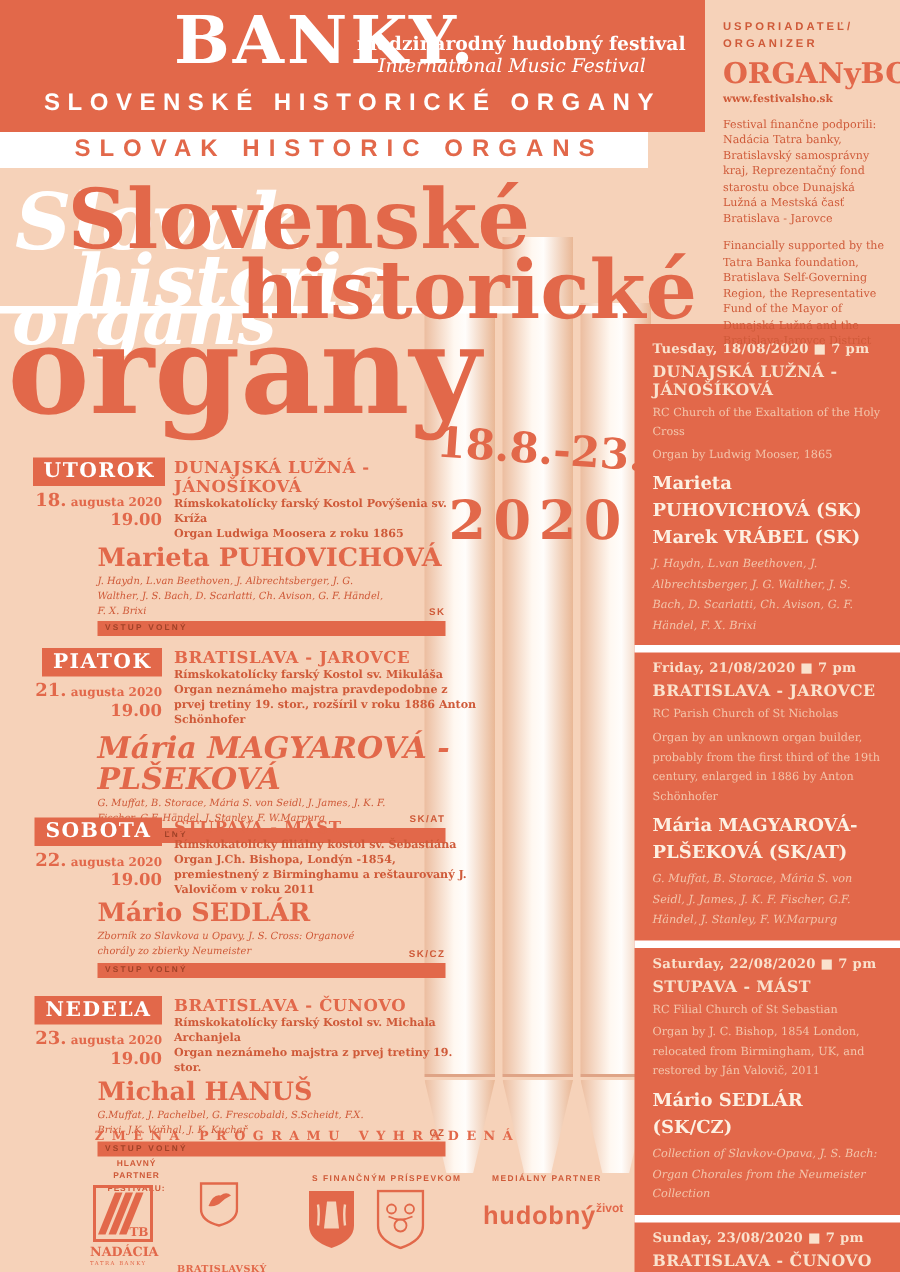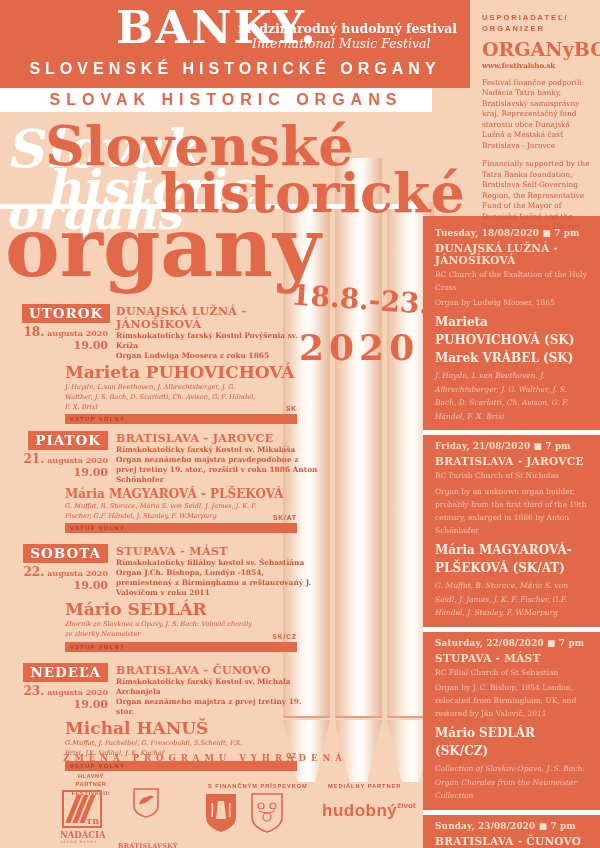--- a/index.html
+++ b/index.html
@@ -186,7 +186,7 @@
         <div class="ev-organ">Organ neznámeho majstra pravdepodobne z prvej tretiny 19. stor., rozšíril v roku 1886 Anton Schönhofer</div>
       </div>
     </div>
-    <div class="ev-perf" style="font-size:12px;">
+    <div class="ev-perf" style="font-size:20px;font-style:italic;">
       <div>Mária MAGYAROVÁ - PLŠEKOVÁ</div>
     </div>
     <div class="ev-prog-row">

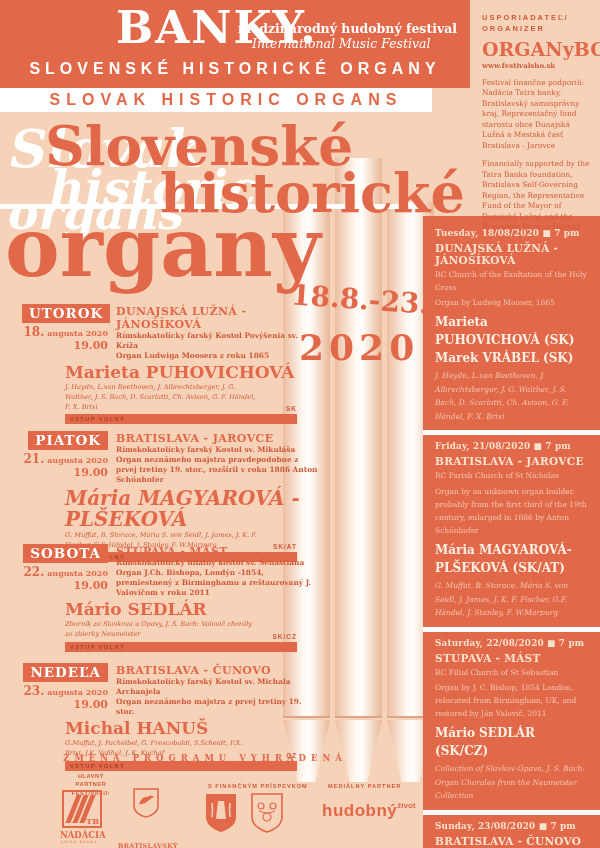--- a/index.html
+++ b/index.html
@@ -213,7 +213,7 @@
       <div>Mário SEDLÁR</div>
     </div>
     <div class="ev-prog-row">
-      <div class="ev-prog">Zborník zo Slavkova u Opavy, J. S. Bach: Valovič chorály zo zbierky Neumeister</div>
+      <div class="ev-prog">Zborník zo Slavkova u Opavy, J. S. Cross: Organové chorály zo zbierky Neumeister</div>
       <div class="ev-country">SK/CZ</div>
     </div>
     <div class="ev-bar">VSTUP VOĽNÝ</div>

